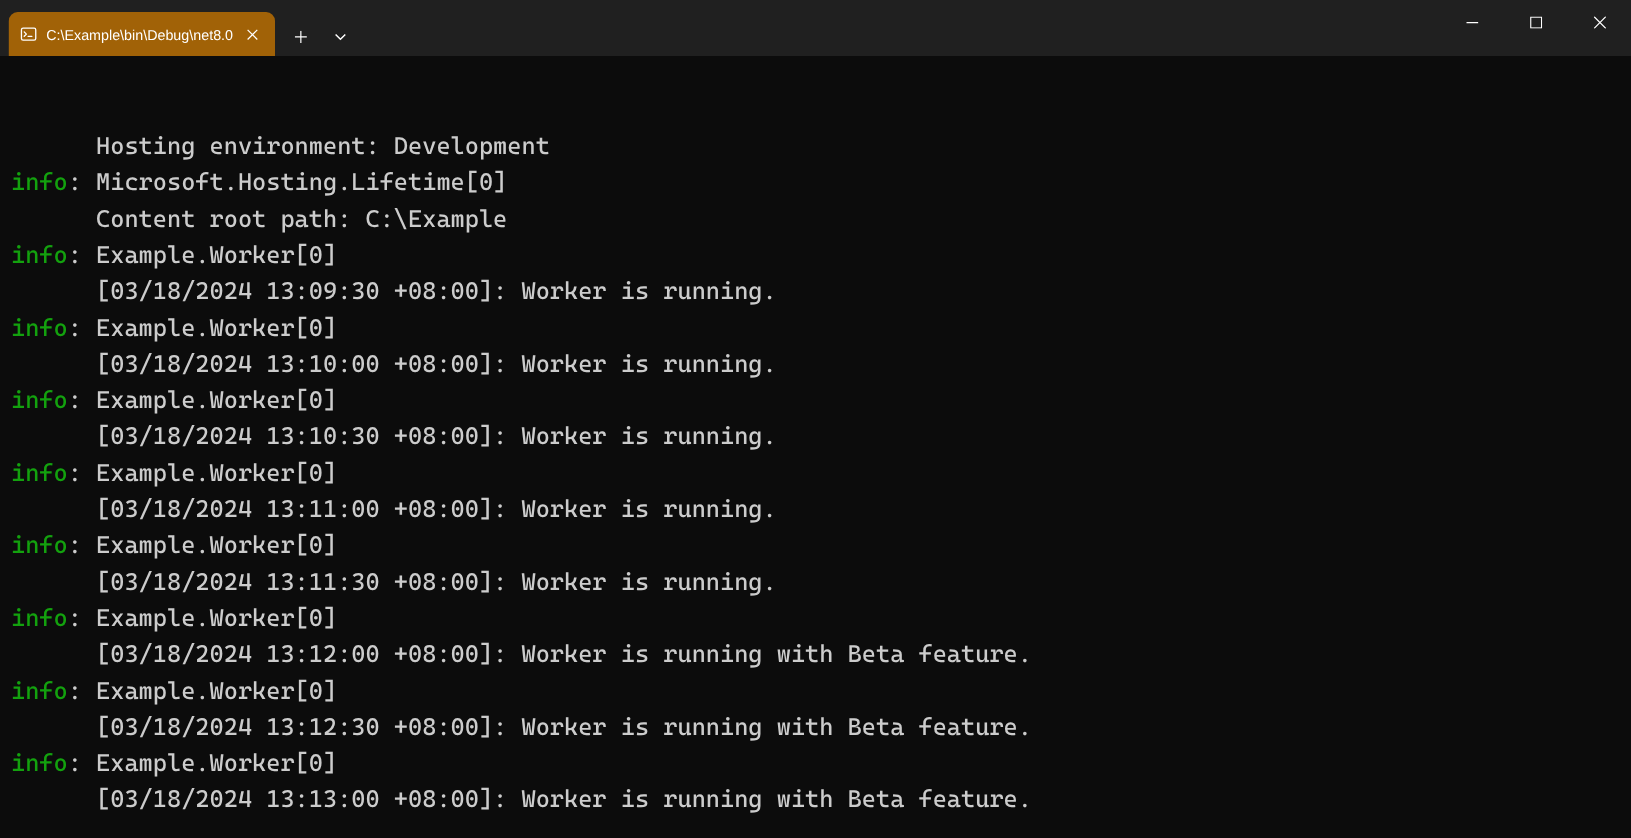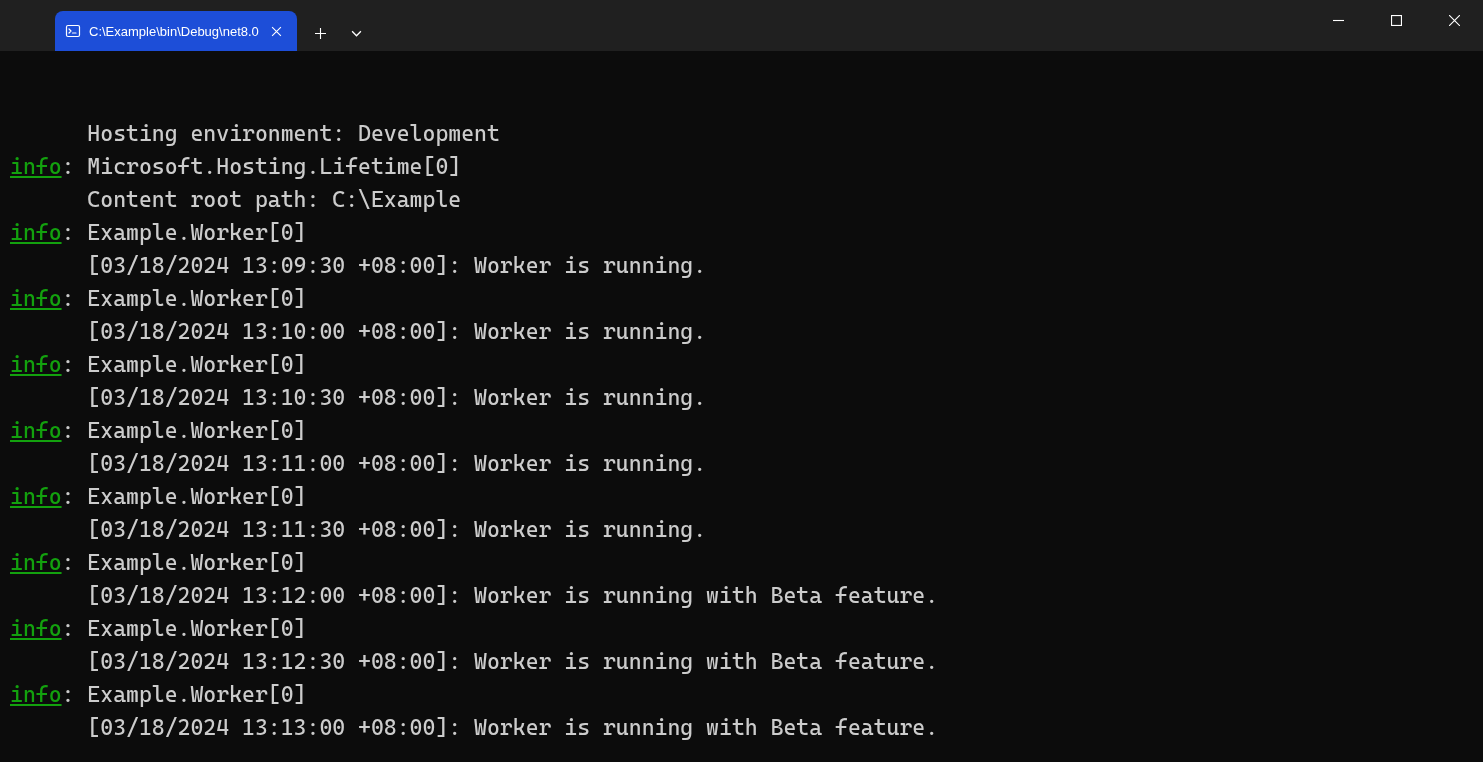--- a/index.html
+++ b/index.html
@@ -43,9 +43,8 @@
       max-width: 290px;
     }
     .tab.active {
-      background: #1d4ed8;
+      background: #a16207;
       border-top: 0;
-      margin-left: 47px;
     }
     .tab::before {
       content: '';

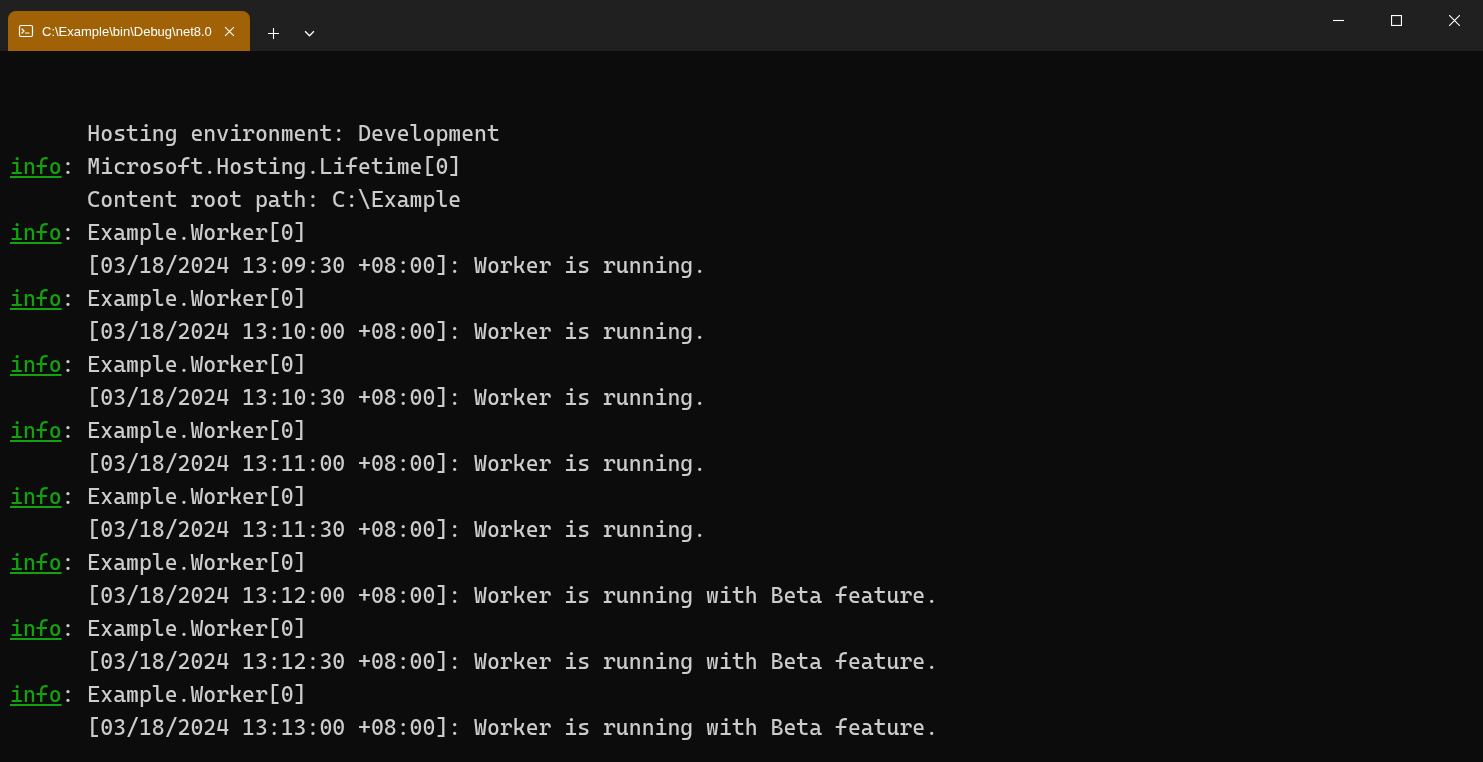--- a/index.html
+++ b/index.html
@@ -151,7 +151,6 @@
     }
     .info-level {
       color: #13a10e;
-      text-decoration: underline;
     }
     .log-line {
       display: block;

